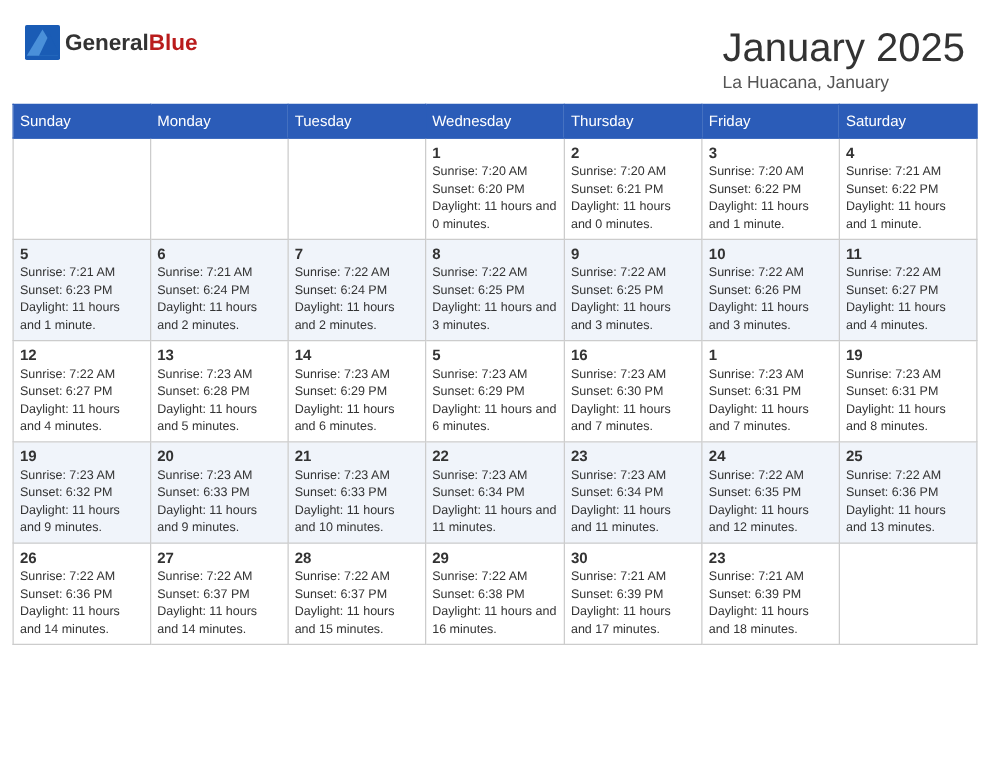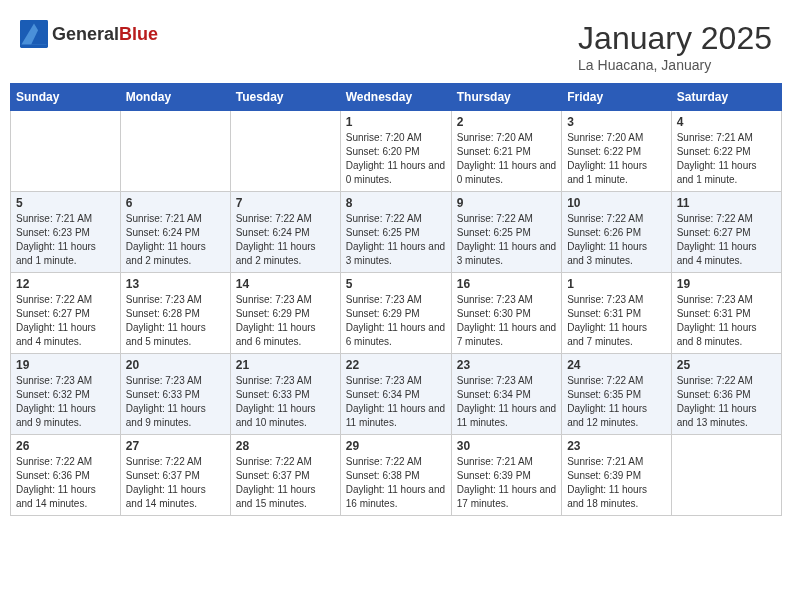--- a/index.html
+++ b/index.html
@@ -46,7 +46,7 @@
       background-color: #2b5cb8;
       color: #fff;
       font-size: 12px;
-      font-weight: bold;
+      font-weight: normal;
       padding: 6px 5px;
       text-align: left;
       border: 1px solid #2b5cb8;

